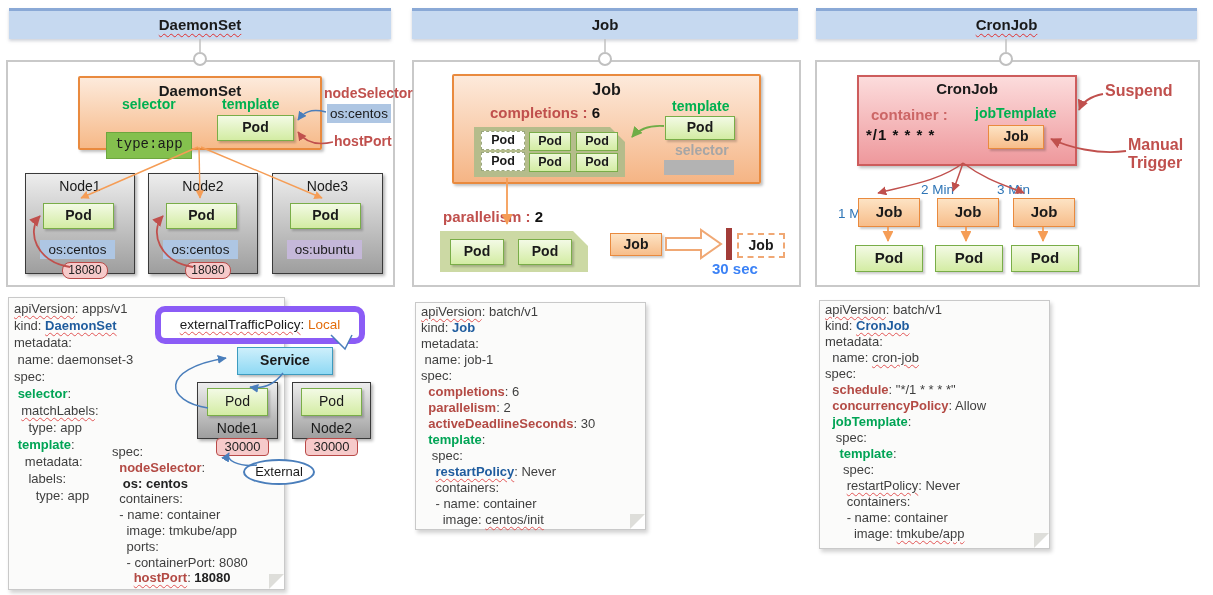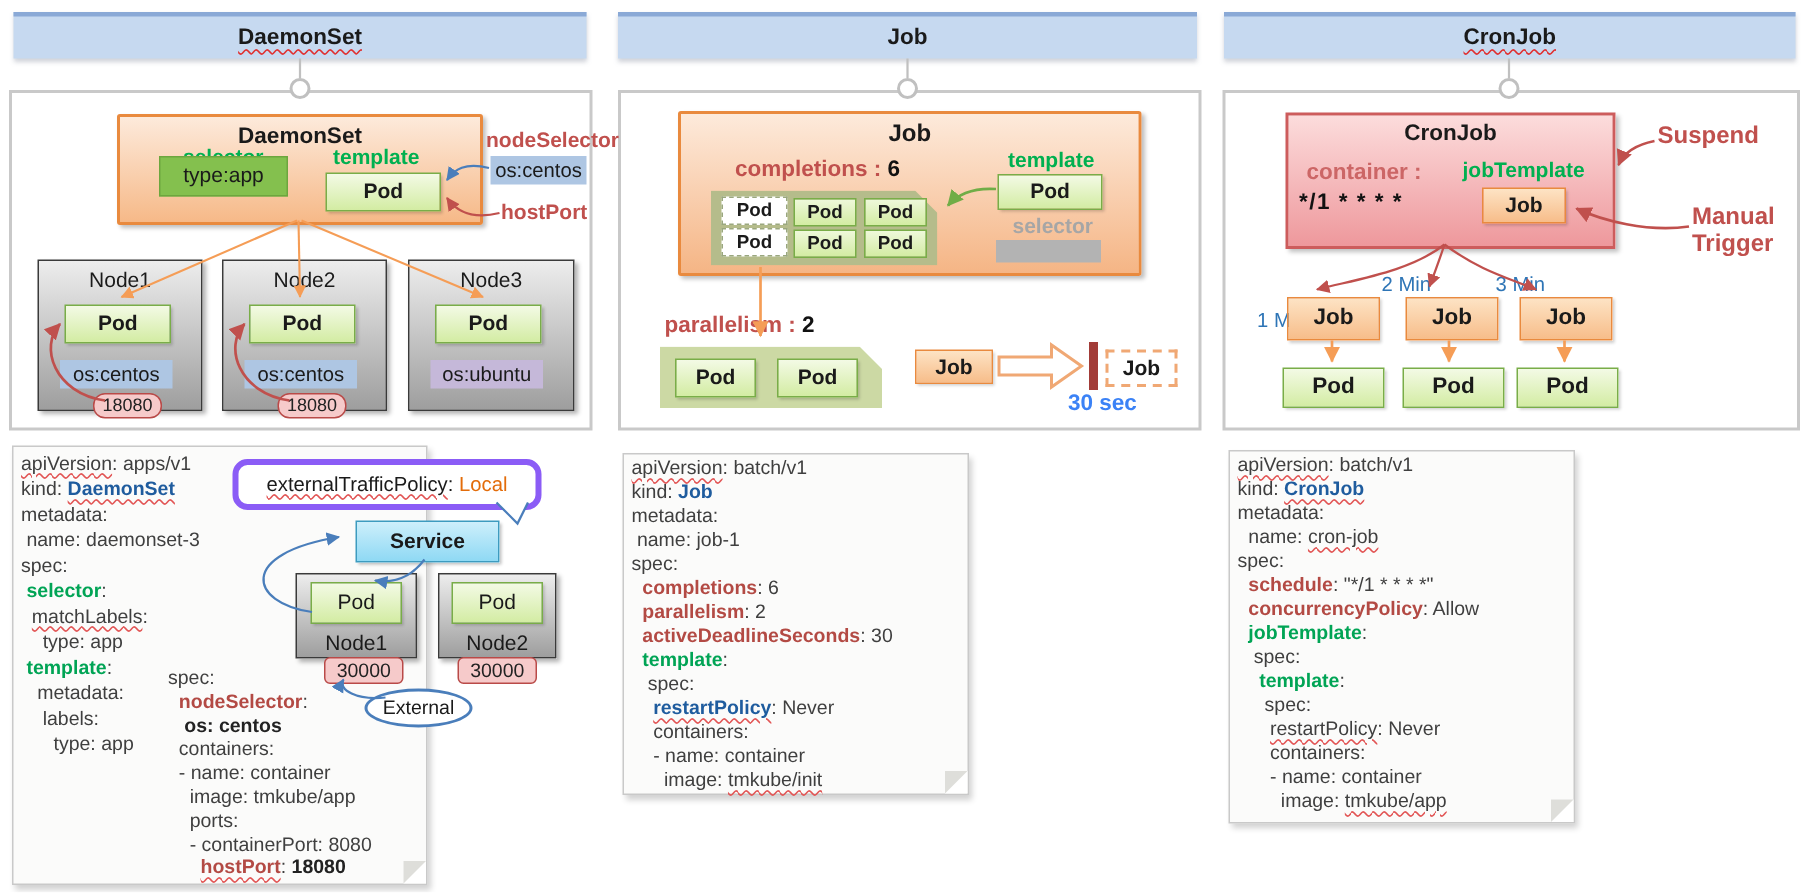--- a/index.html
+++ b/index.html
@@ -96,7 +96,7 @@
   </div>
   <div class="abs greenlabel" style="left:122px;top:96px;">selector</div>
   <div class="abs greenlabel" style="left:222px;top:96px;">template</div>
-  <div class="abs typeapp" style="left:106px;top:104px;width:84px;height:25px;">type:app</div>
+  <div class="abs typeapp" style="left:106px;top:132px;width:84px;height:25px;font-family:Liberation Mono, monospace;">type:app</div>
   <div class="abs podbox" style="left:217px;top:115px;width:75px;height:24px;line-height:23px;">Pod</div>
 
   <div class="abs redlabel" style="left:324px;top:85px;">nodeSelector</div>

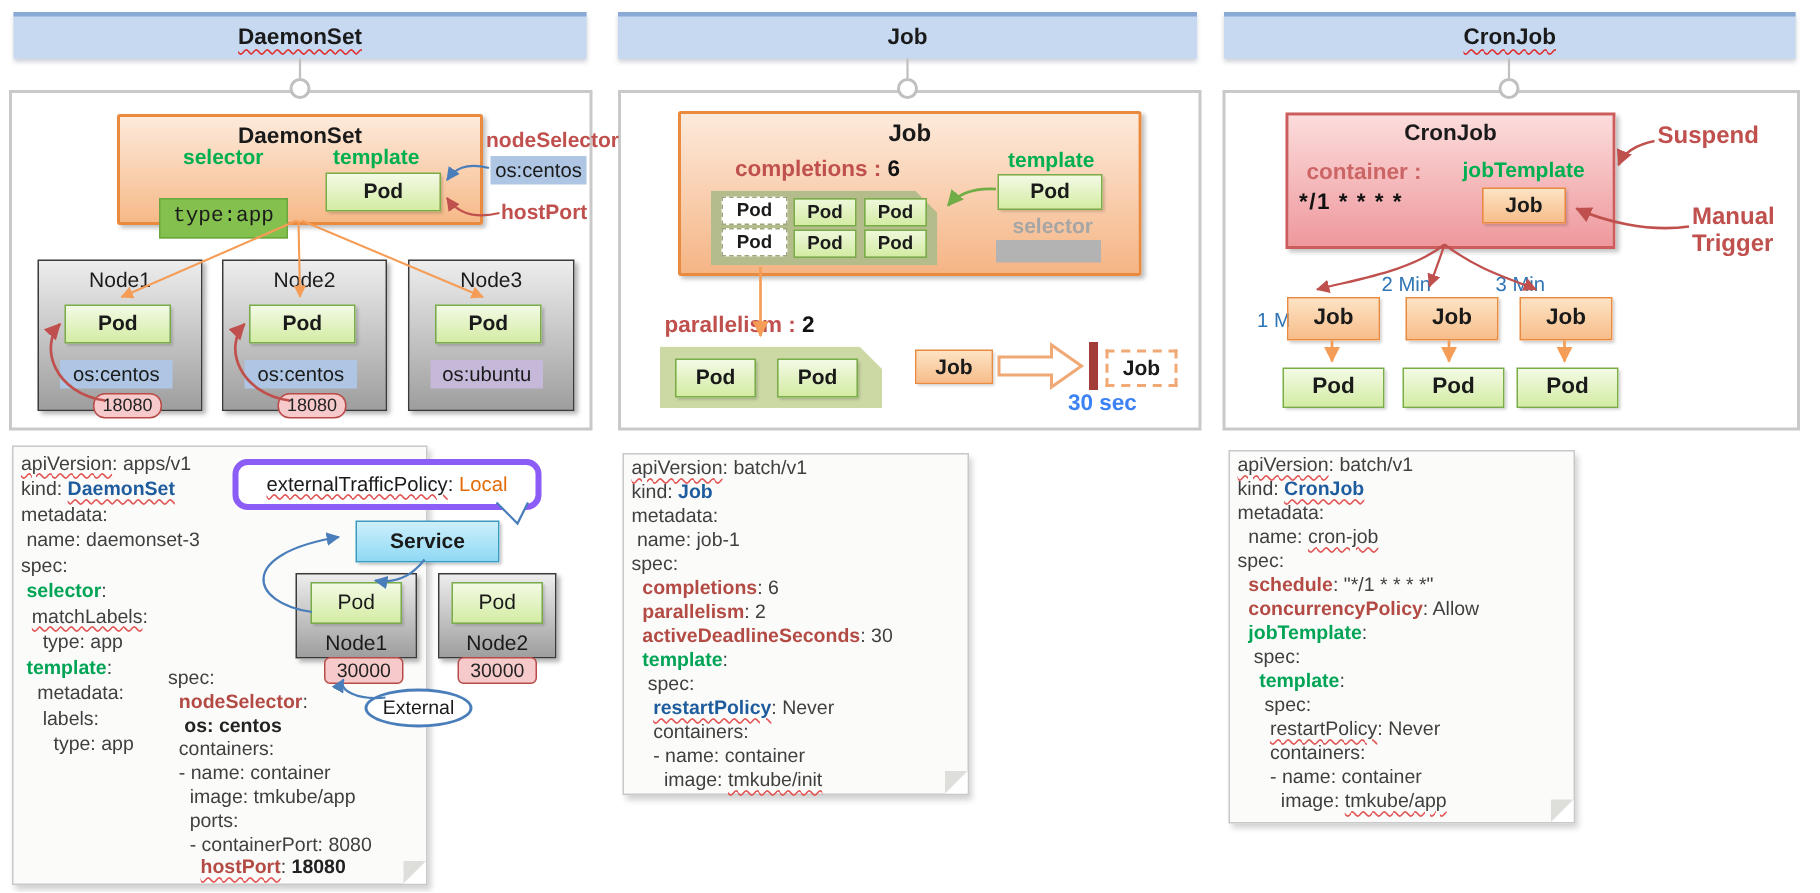--- a/index.html
+++ b/index.html
@@ -63,7 +63,7 @@
   .y-green{color:#00a455;font-weight:bold;}
   .y-bold{font-weight:bold;color:#222;}
   
-  .bubble{background:#fff;border:4px solid #8b5cf6;border-radius:10px;text-align:center;
+  .bubble{background:#fff;border:6px solid #8b5cf6;border-radius:10px;text-align:center;
           font-size:13.5px;line-height:26px;white-space:nowrap;}
   .bubble .orange{color:#e36c0a;}
   .servicebox{background:linear-gradient(#cdeffb,#8fd9f4);border:1.5px solid #3d9bbf;text-align:center;

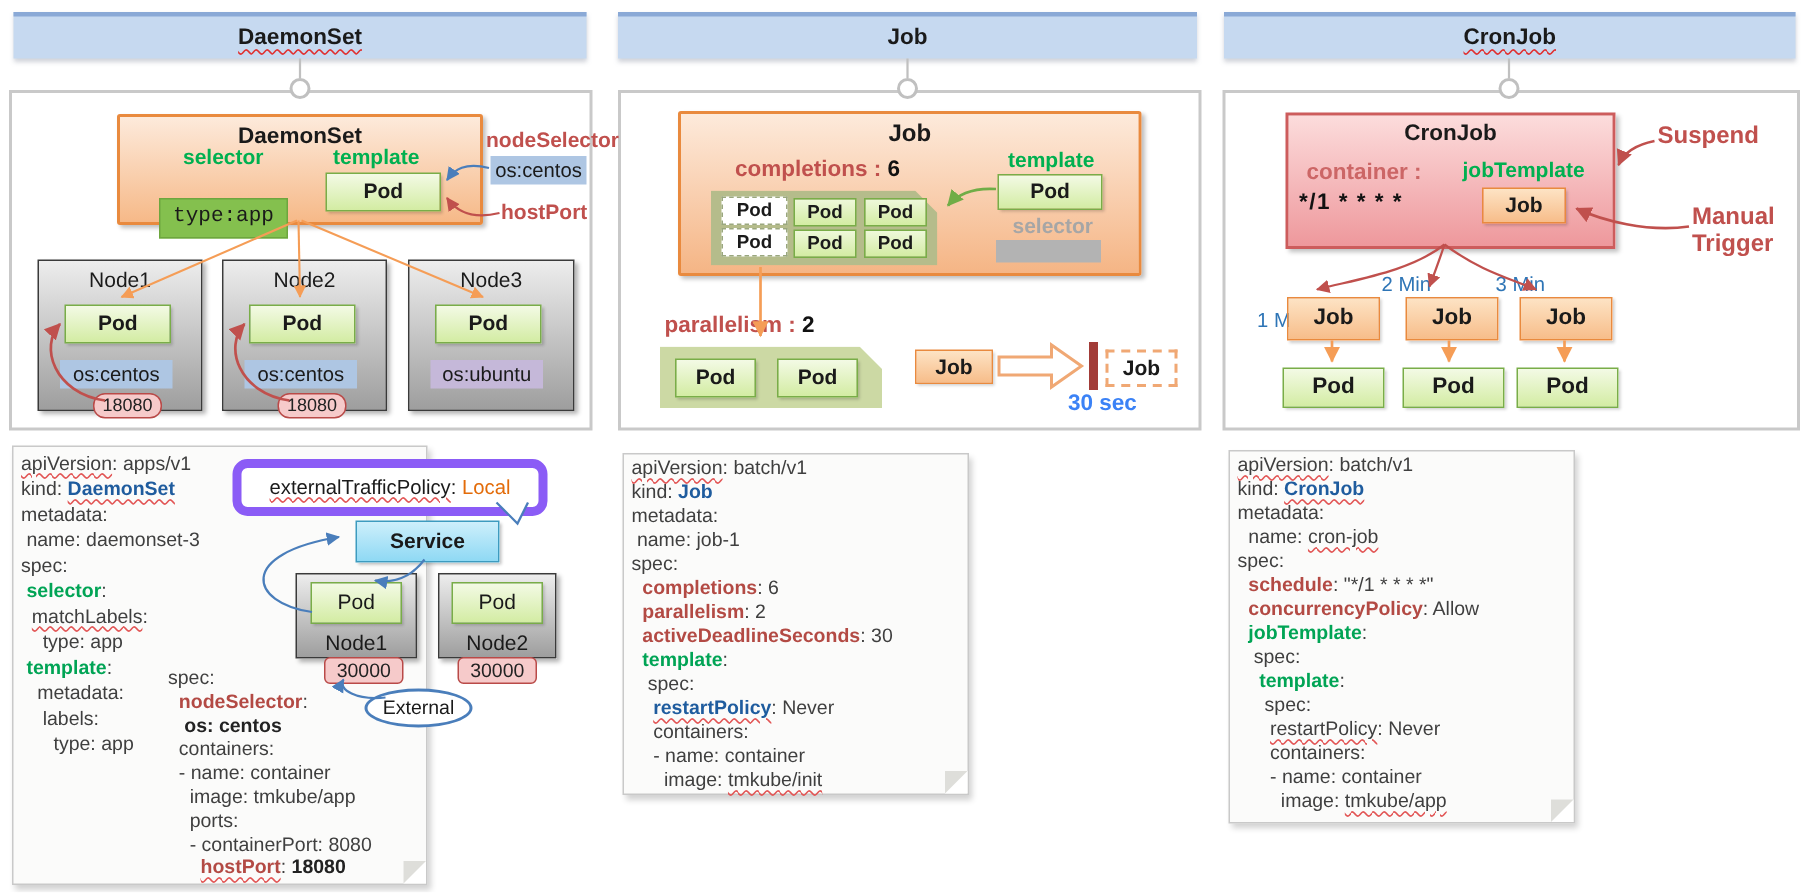--- a/index.html
+++ b/index.html
@@ -221,7 +221,7 @@
       <div class="yline"><span>    </span><span class="y-blue y-wavy">restartPolicy</span><span>: Never</span></div>
       <div class="yline"><span>    containers:</span></div>
       <div class="yline"><span>    - name: container</span></div>
-      <div class="yline"><span>      image: </span><span class="y-wavy">tmkube/init</span></div>
+      <div class="yline"><span>      image: </span><span class="y-wavy">centos/init</span></div>
     </div>
 
   <div class="abs note" style="left:819px;top:300px;width:229px;height:247px;"></div>

